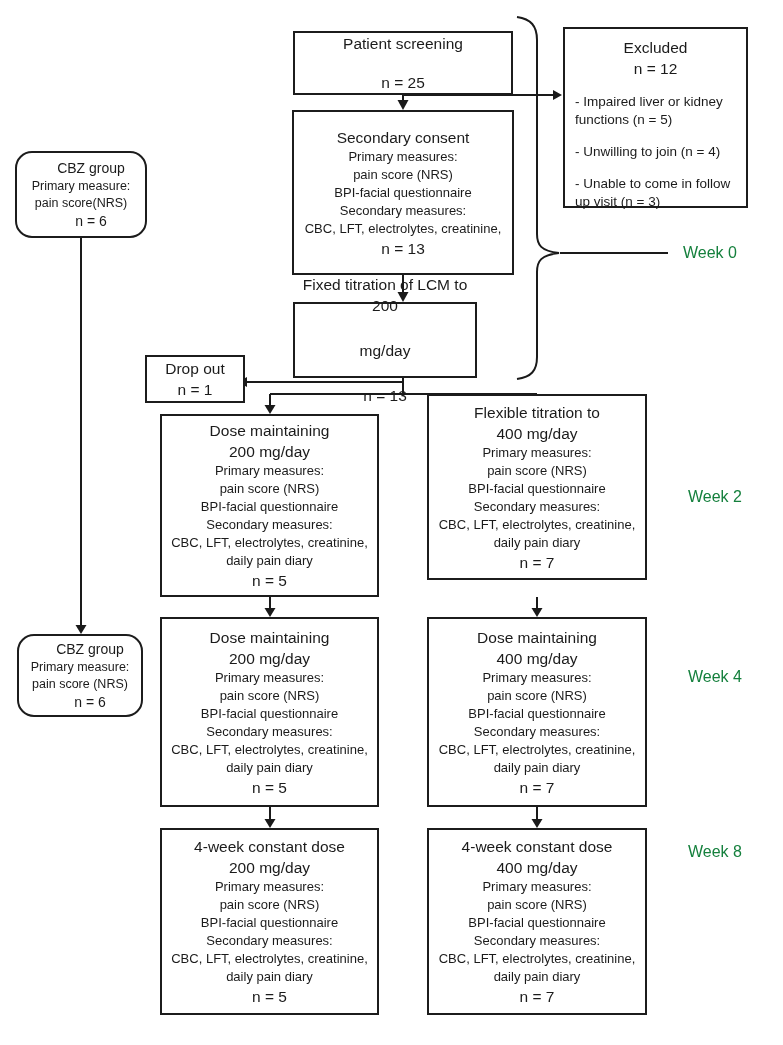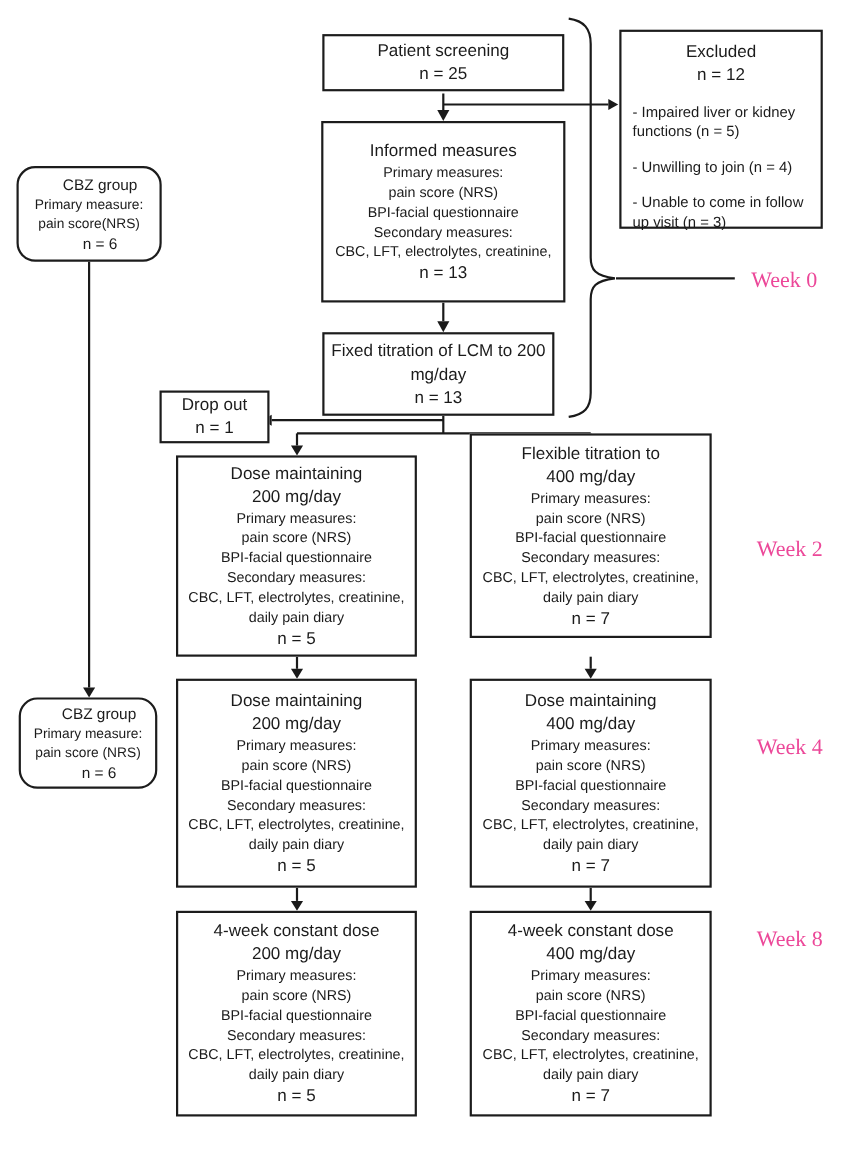--- a/index.html
+++ b/index.html
@@ -66,7 +66,7 @@
     </g>
   </svg>
 
-  <div class="box" style="left:293px; top:31px; width:220px; height:52px;">
+  <div class="box" style="left:293px; top:31px; width:220px; height:64px;justify-content:space-between;">
     <div class="t">Patient screening</div>
     <div class="t">n = 25</div>
   </div>

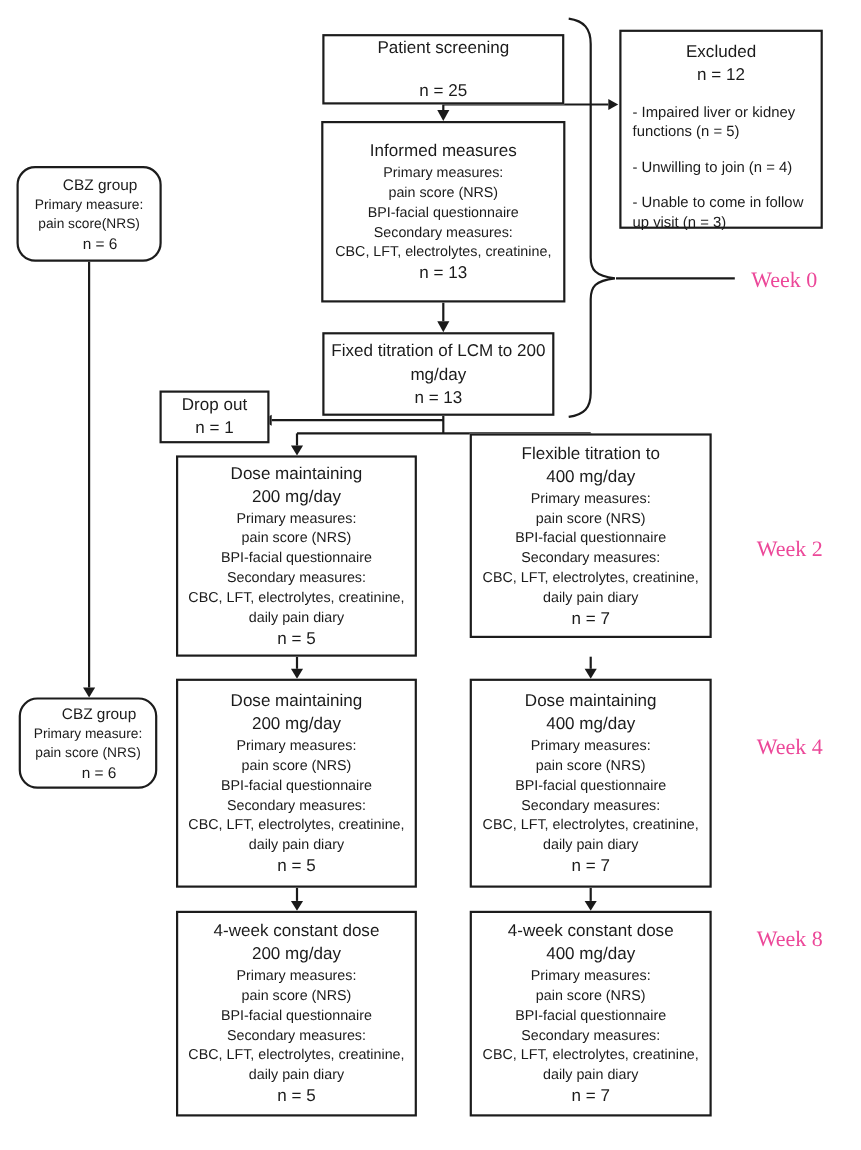--- a/index.html
+++ b/index.html
@@ -80,7 +80,7 @@
   </div>
 
   <div class="box" style="left:292px; top:110px; width:222px; height:165px;">
-    <div class="t">Informed measures</div>
+    <div class="t">Secondary consent</div>
     <div class="s">Primary measures:</div>
     <div class="s">pain score (NRS)</div>
     <div class="s">BPI-facial questionnaire</div>

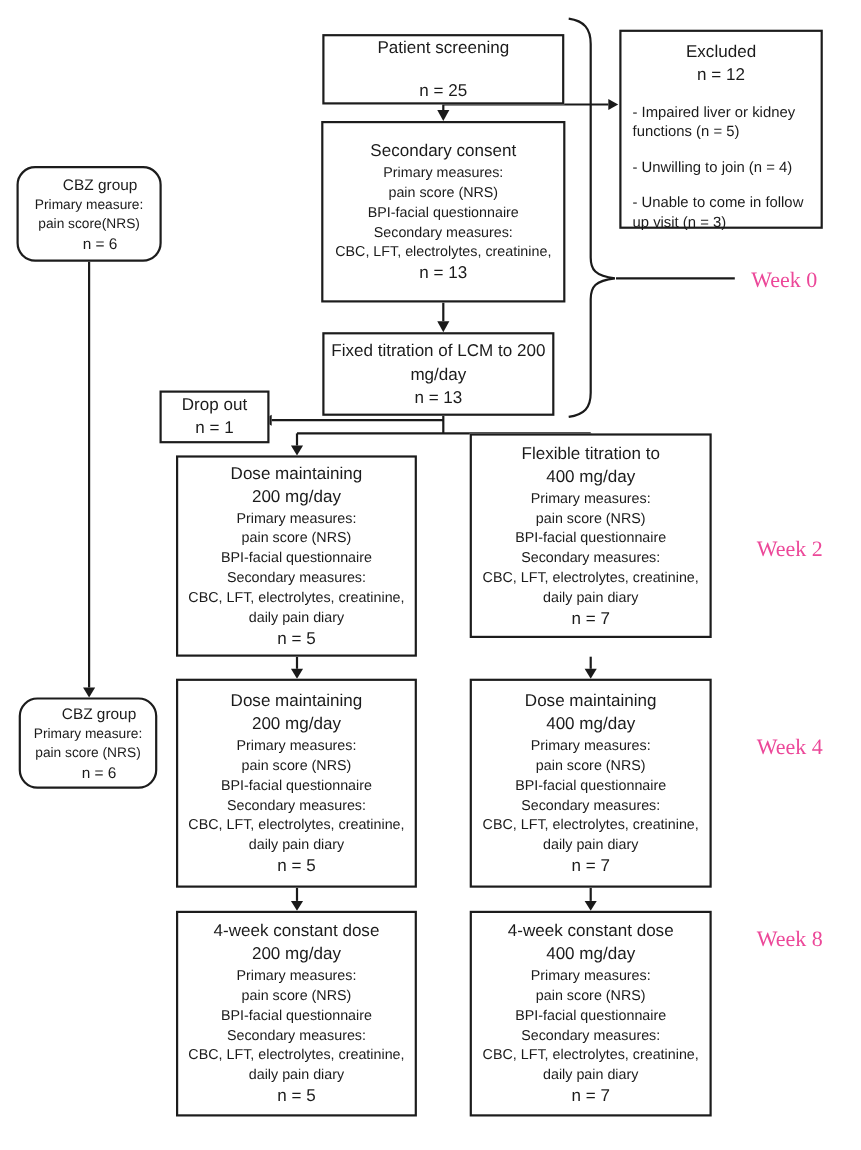--- a/index.html
+++ b/index.html
@@ -23,8 +23,8 @@
     align-self:stretch; margin:14px 0 0 0;
   }
   .week-label {
-    position:absolute; font-family:Liberation Serif, serif;
-    font-size:20px; color:#ec4899; white-space:nowrap;
+    position:absolute; font-family:Liberation Sans, sans-serif;
+    font-size:16px; color:#15803d; white-space:nowrap;
   }
   svg.connectors { position:absolute; left:0; top:0; }
 </style>

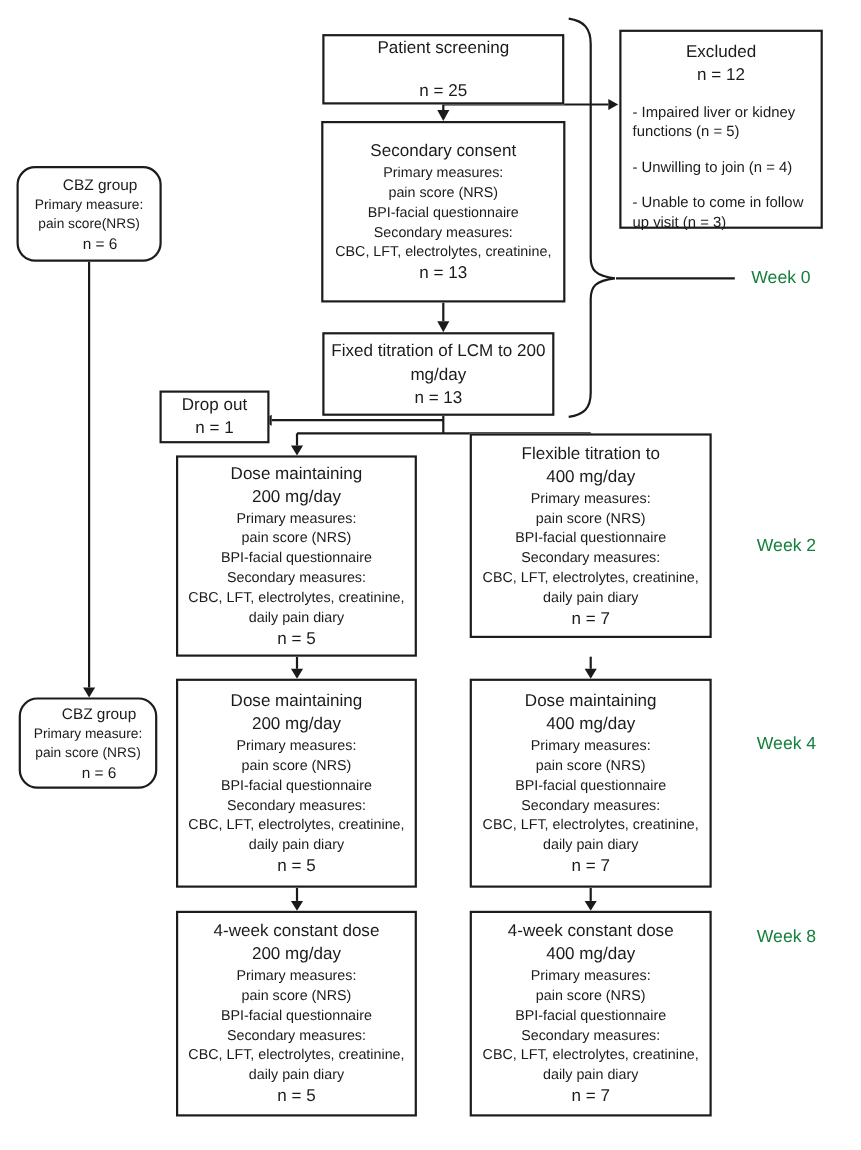--- a/index.html
+++ b/index.html
@@ -96,7 +96,7 @@
     <div class="t">n = 6</div>
   </div>
 
-  <div class="box" style="left:293px; top:302px; width:211px; height:76px;">
+  <div class="box" style="left:293px; top:302px; width:184px; height:76px;gap:24px;">
     <div class="t">Fixed titration of LCM to 200</div>
     <div class="t">mg/day</div>
     <div class="t">n = 13</div>

